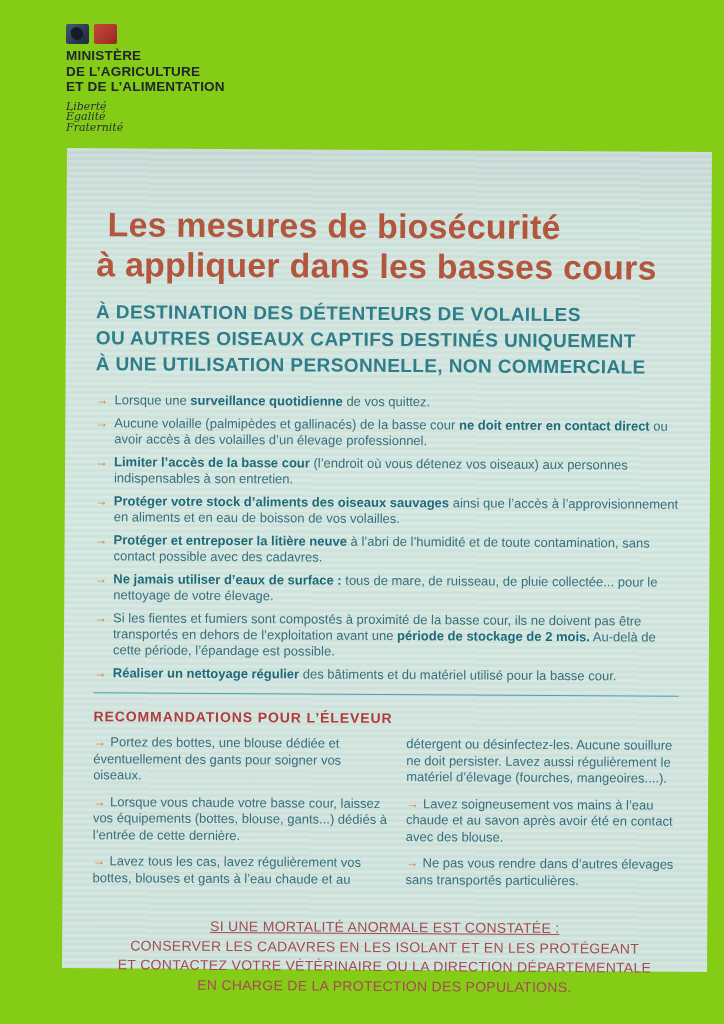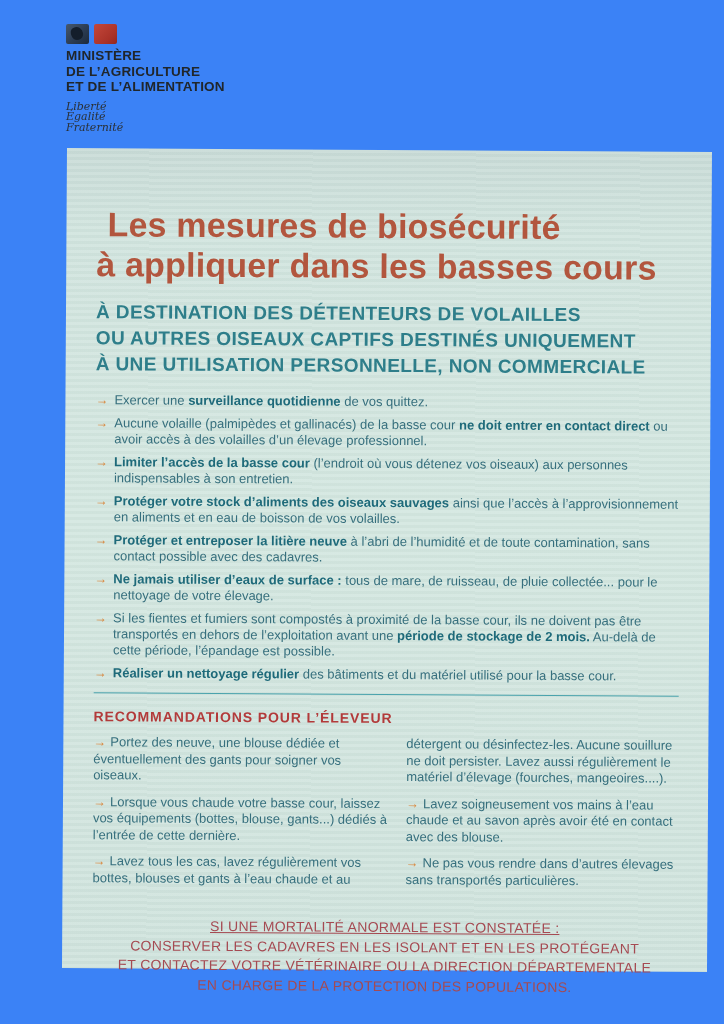--- a/index.html
+++ b/index.html
@@ -5,7 +5,7 @@
   * { margin:0; padding:0; box-sizing:border-box; }
   html,body { width:724px; height:1024px; background:#ffffff; overflow:hidden;
     font-family:"Liberation Sans", sans-serif; }
-  #page { position:relative; width:724px; height:1024px; background:#3b82f6; }
+  #page { position:relative; width:724px; height:1024px; background:#84cc16; }
 
   
   #gov-header { position:absolute; left:66px; top:24px; }

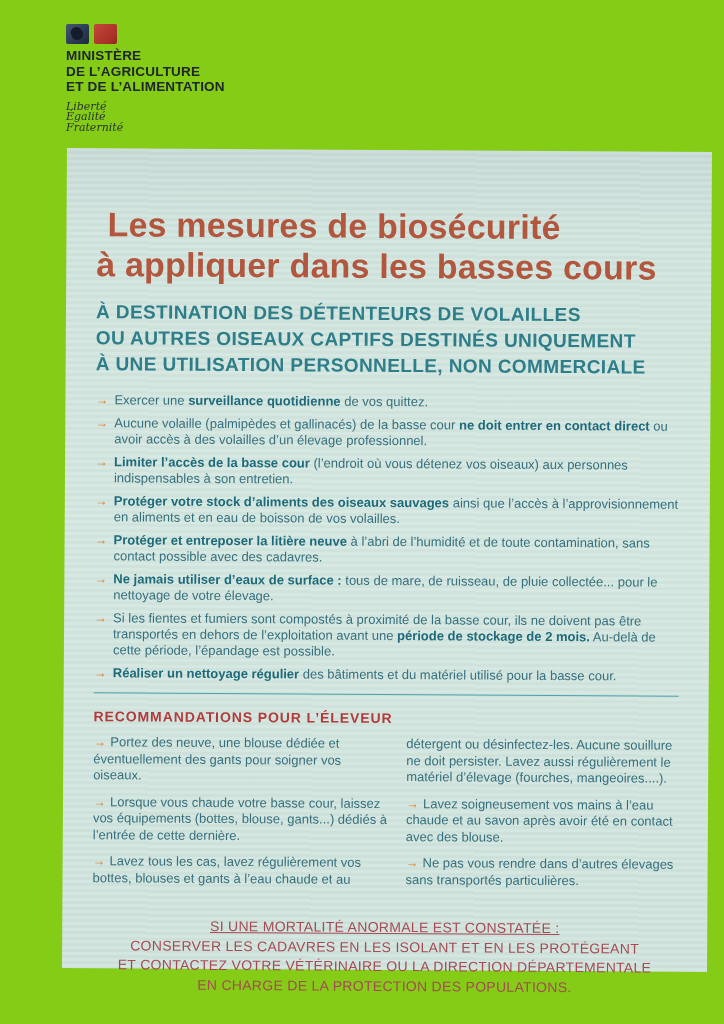--- a/index.html
+++ b/index.html
@@ -97,7 +97,7 @@
     <div id="main-bullets">
         <div class="item">
           <span class="arrow">→</span>
-          <span class="txt"><span>Exercer une </span><span class="seg-b">surveillance quotidienne</span><span> de vos quittez.</span></span>
+          <span class="txt"><span>Lorsque une </span><span class="seg-b">surveillance quotidienne</span><span> de vos quittez.</span></span>
         </div>
         <div class="item">
           <span class="arrow">→</span>

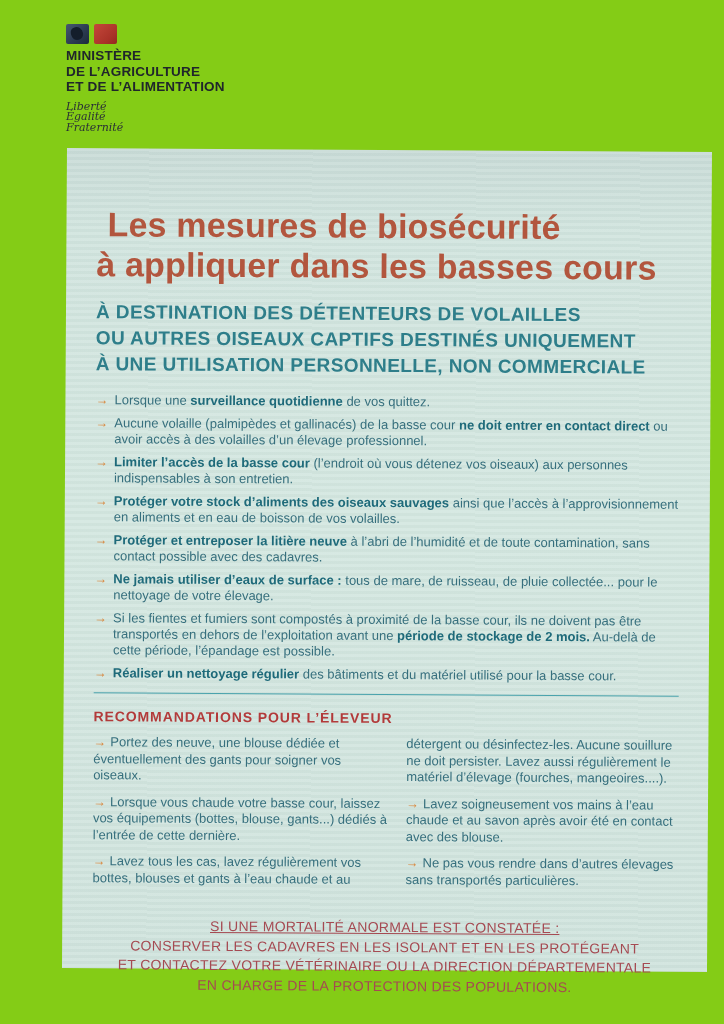--- a/index.html
+++ b/index.html
@@ -135,7 +135,7 @@
 
     <div id="reco-cols">
       <div id="reco-left" class="reco-col">
-          <div class="item"><span class="arrow">→</span><span class="txt"><span>Portez des neuve, une blouse dédiée et éventuellement des gants pour soigner vos oiseaux.</span></span></div>
+          <div class="item"><span class="arrow">→</span><span class="txt"><span>Portez des bottes, une blouse dédiée et éventuellement des gants pour soigner vos oiseaux.</span></span></div>
           <div class="item"><span class="arrow">→</span><span class="txt"><span>Lorsque vous chaude votre basse cour, laissez vos équipements (bottes, blouse, gants...) dédiés à l’entrée de cette dernière.</span></span></div>
           <div class="item"><span class="arrow">→</span><span class="txt"><span>Lavez tous les cas, lavez régulièrement vos bottes, blouses et gants à l’eau chaude et au</span></span></div>
         </div>

